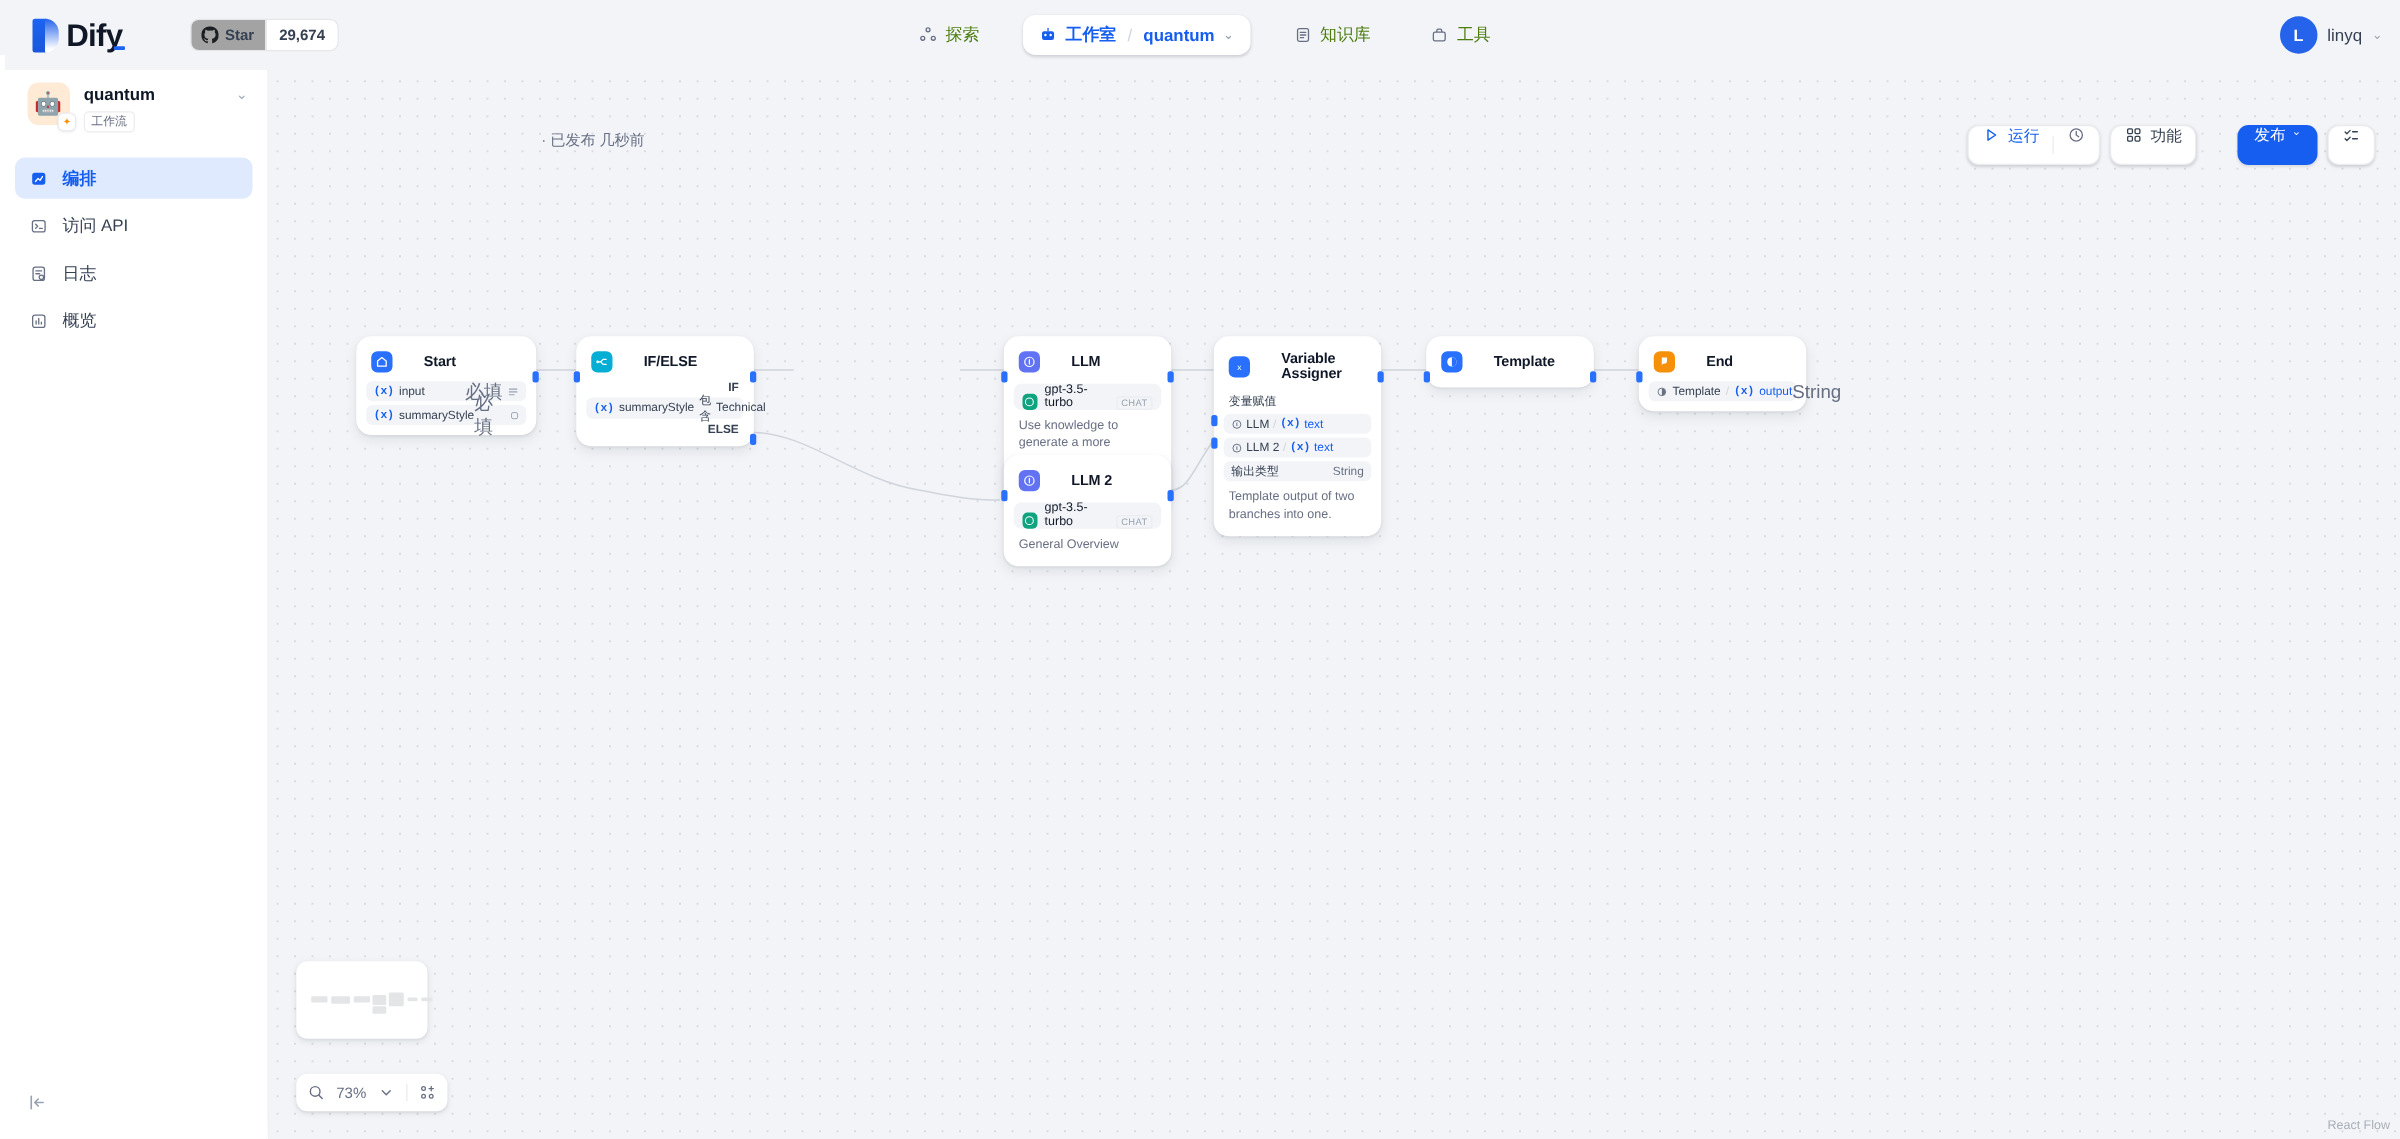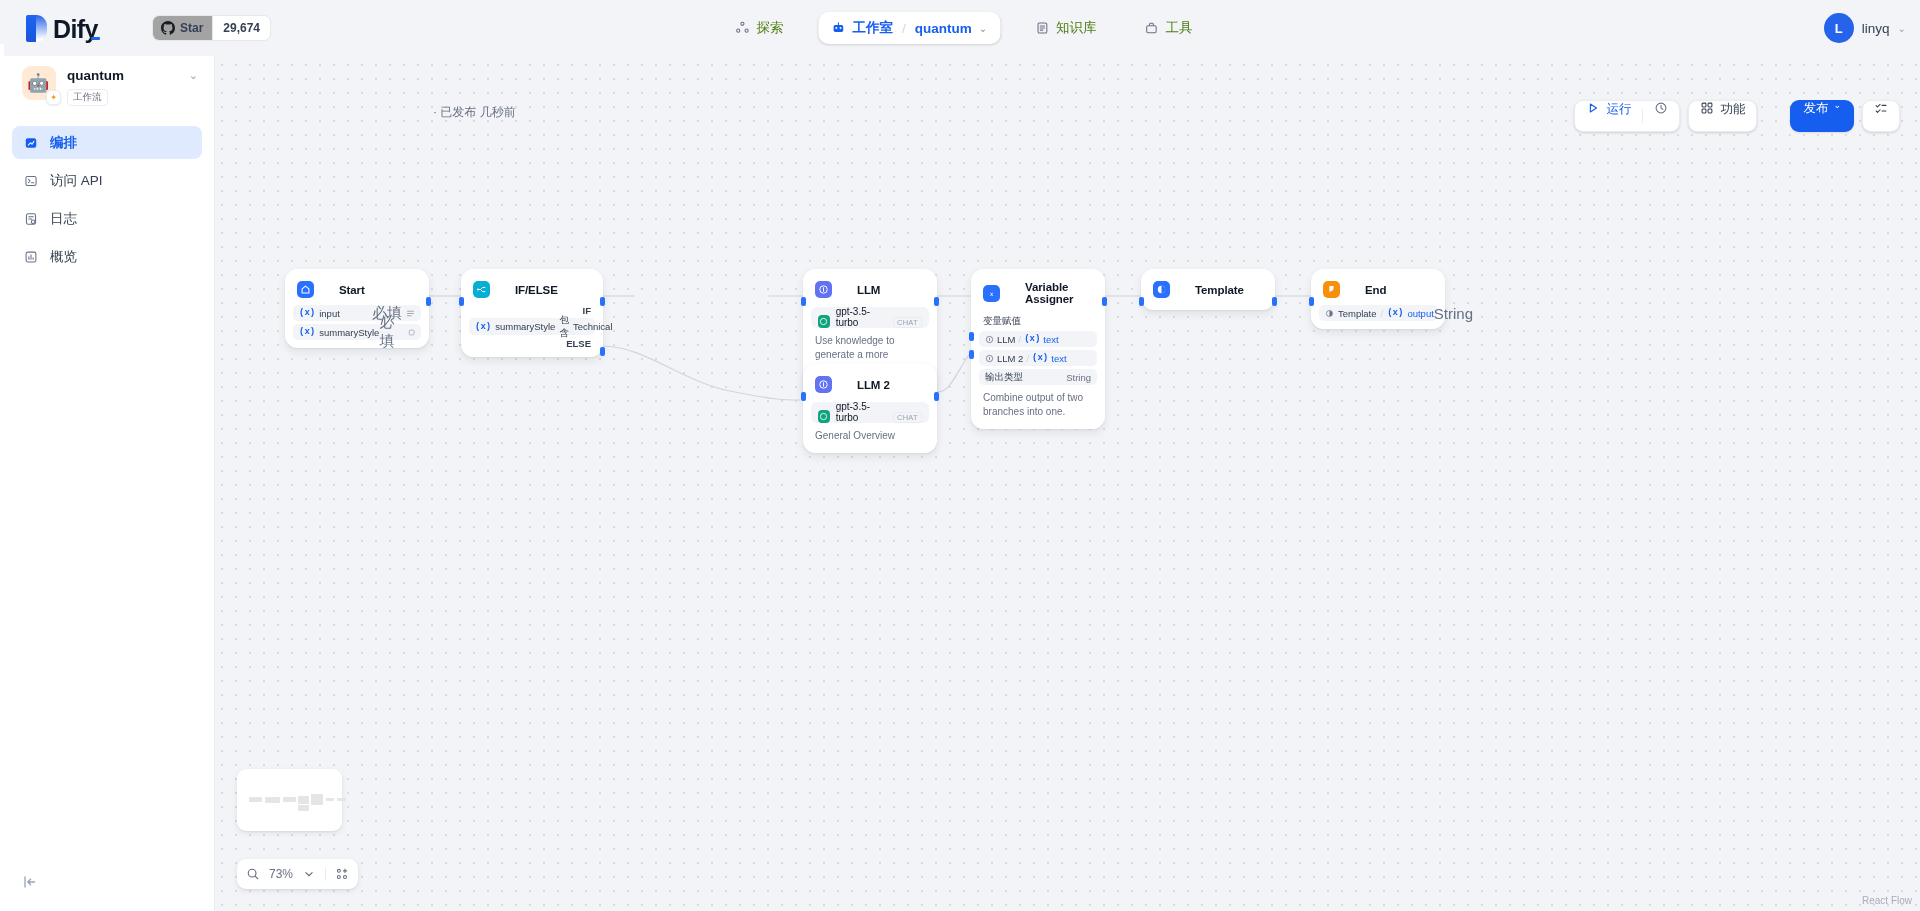--- a/index.html
+++ b/index.html
@@ -569,7 +569,7 @@
       <span>输出类型</span>
       <span class="val">String</span>
     </div>
-    <div class="desc">Combine output of two branches into one.</div>
+    <div class="desc">Template output of two branches into one.</div>
     <div class="handle" style="left:-3px; top:62px;"></div>
     <div class="handle" style="left:-3px; top:80px;"></div>
     <div class="handle" style="right:-3px; top:27px;"></div>

